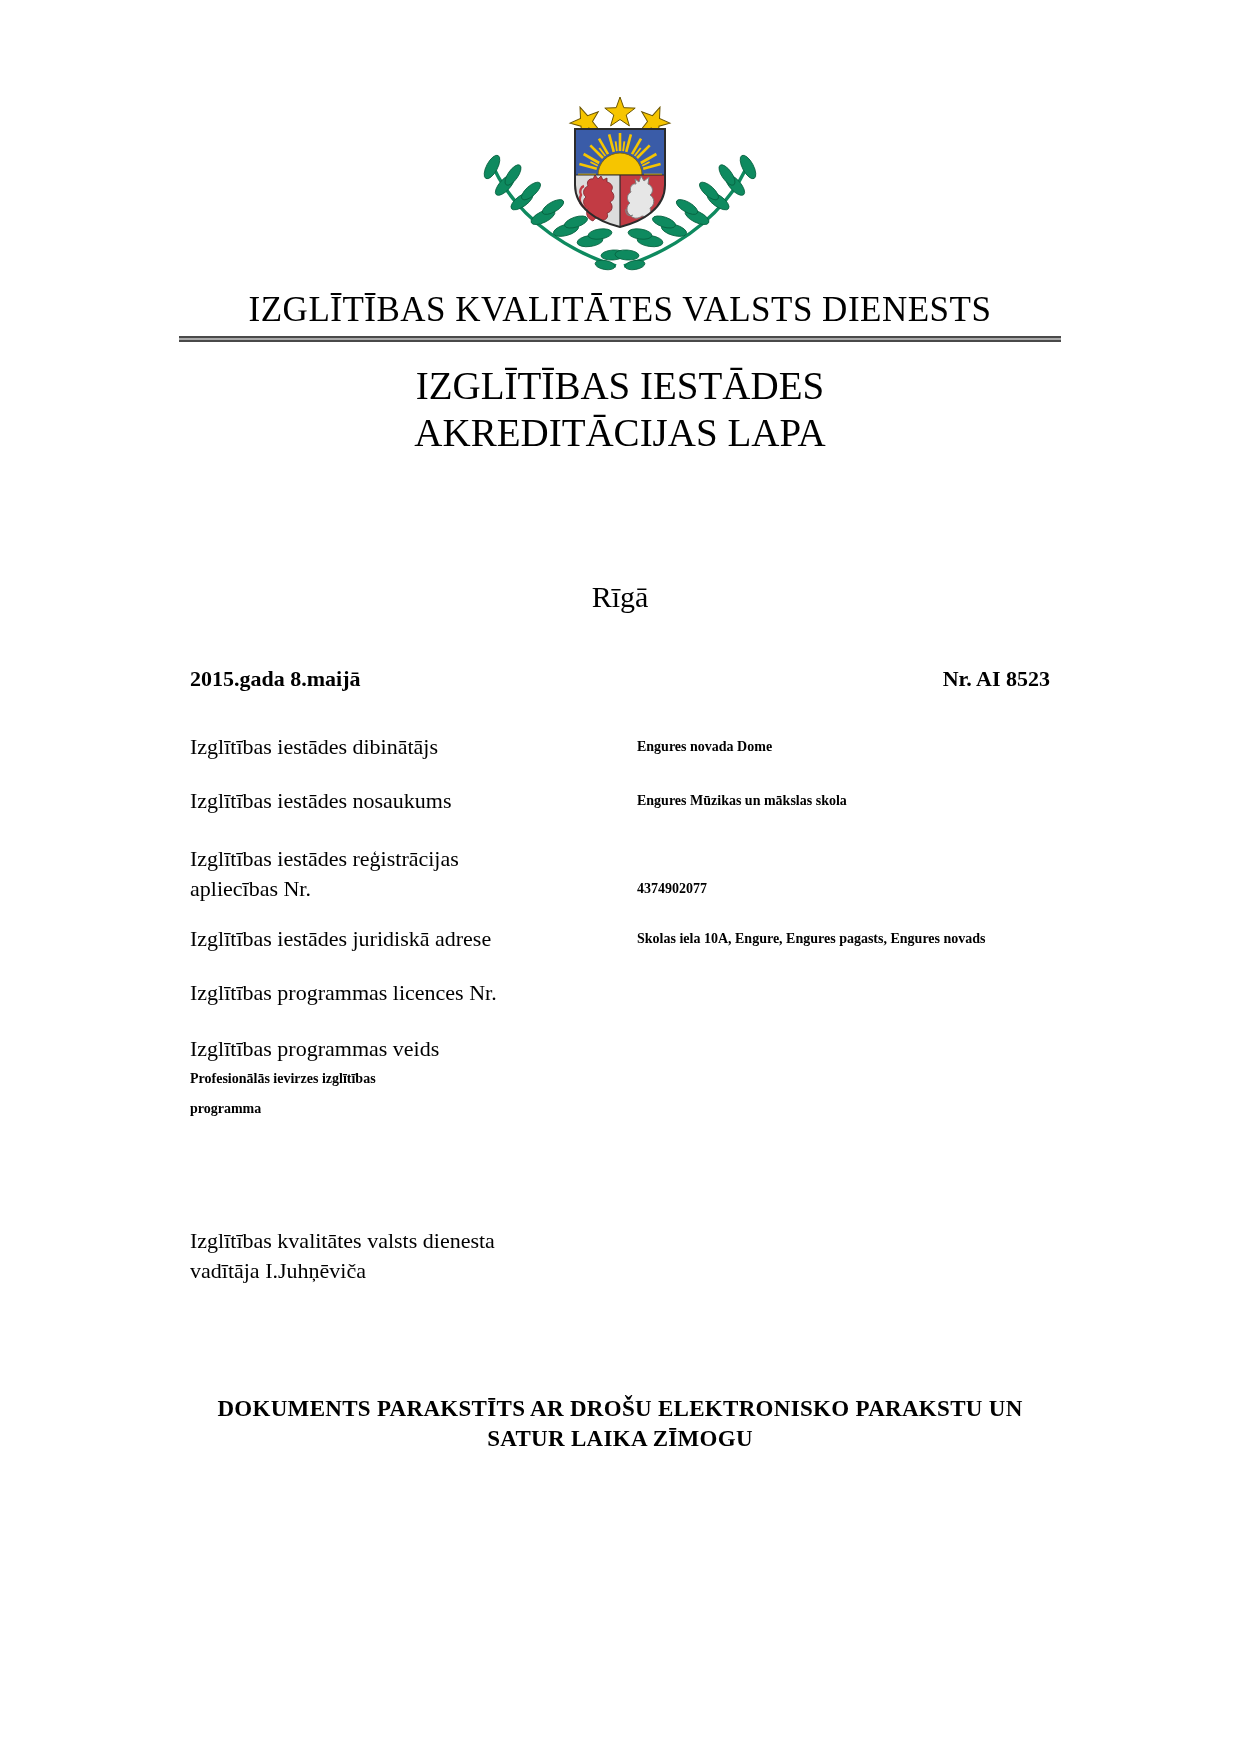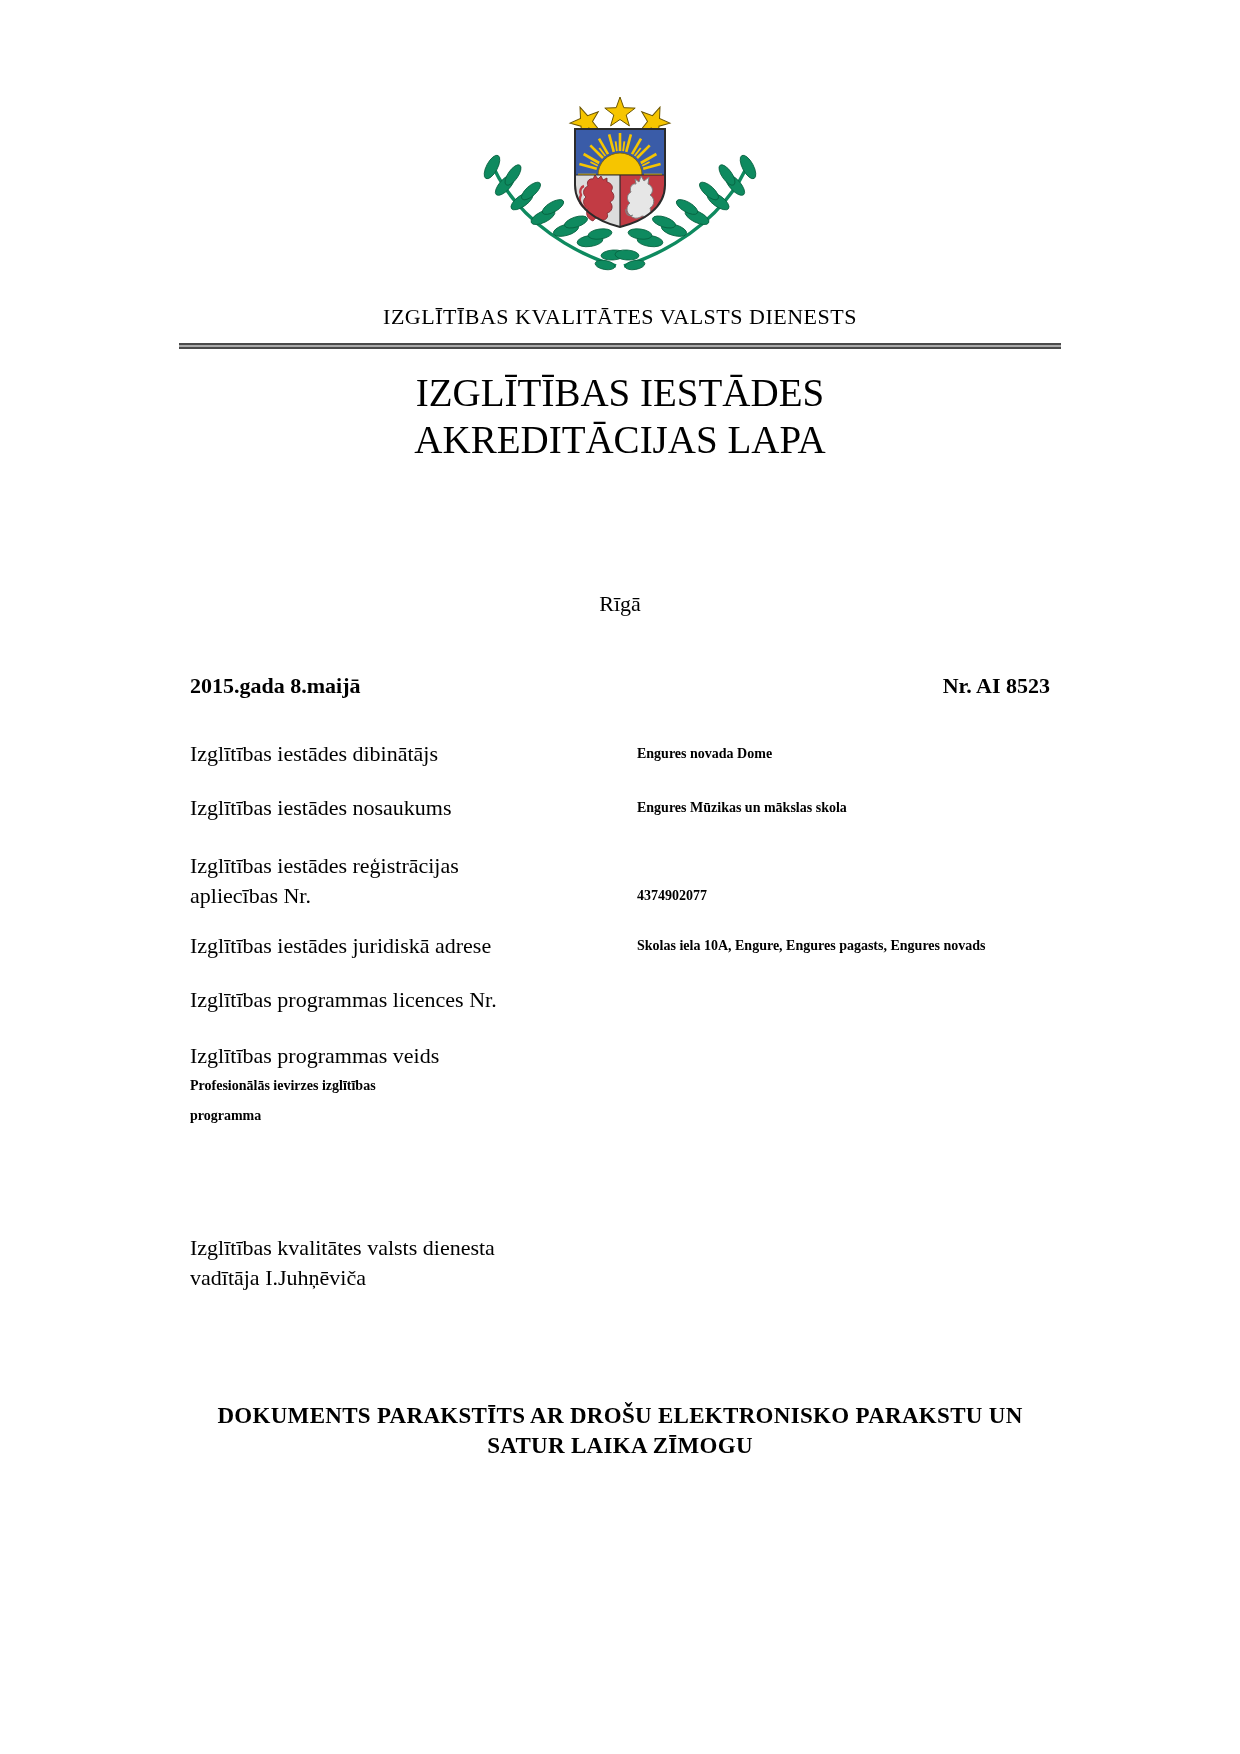--- a/index.html
+++ b/index.html
@@ -9,7 +9,7 @@
   }
   .emblem{width:310px;height:182px;margin:95px auto 0;}
   .org{
-    text-align:center;margin-top:23px;font-size:22px;line-height:34px;
+    text-align:center;margin-top:16px;font-size:35px;line-height:34px;
     letter-spacing:0.5px;white-space:nowrap;
   }
   .rule{

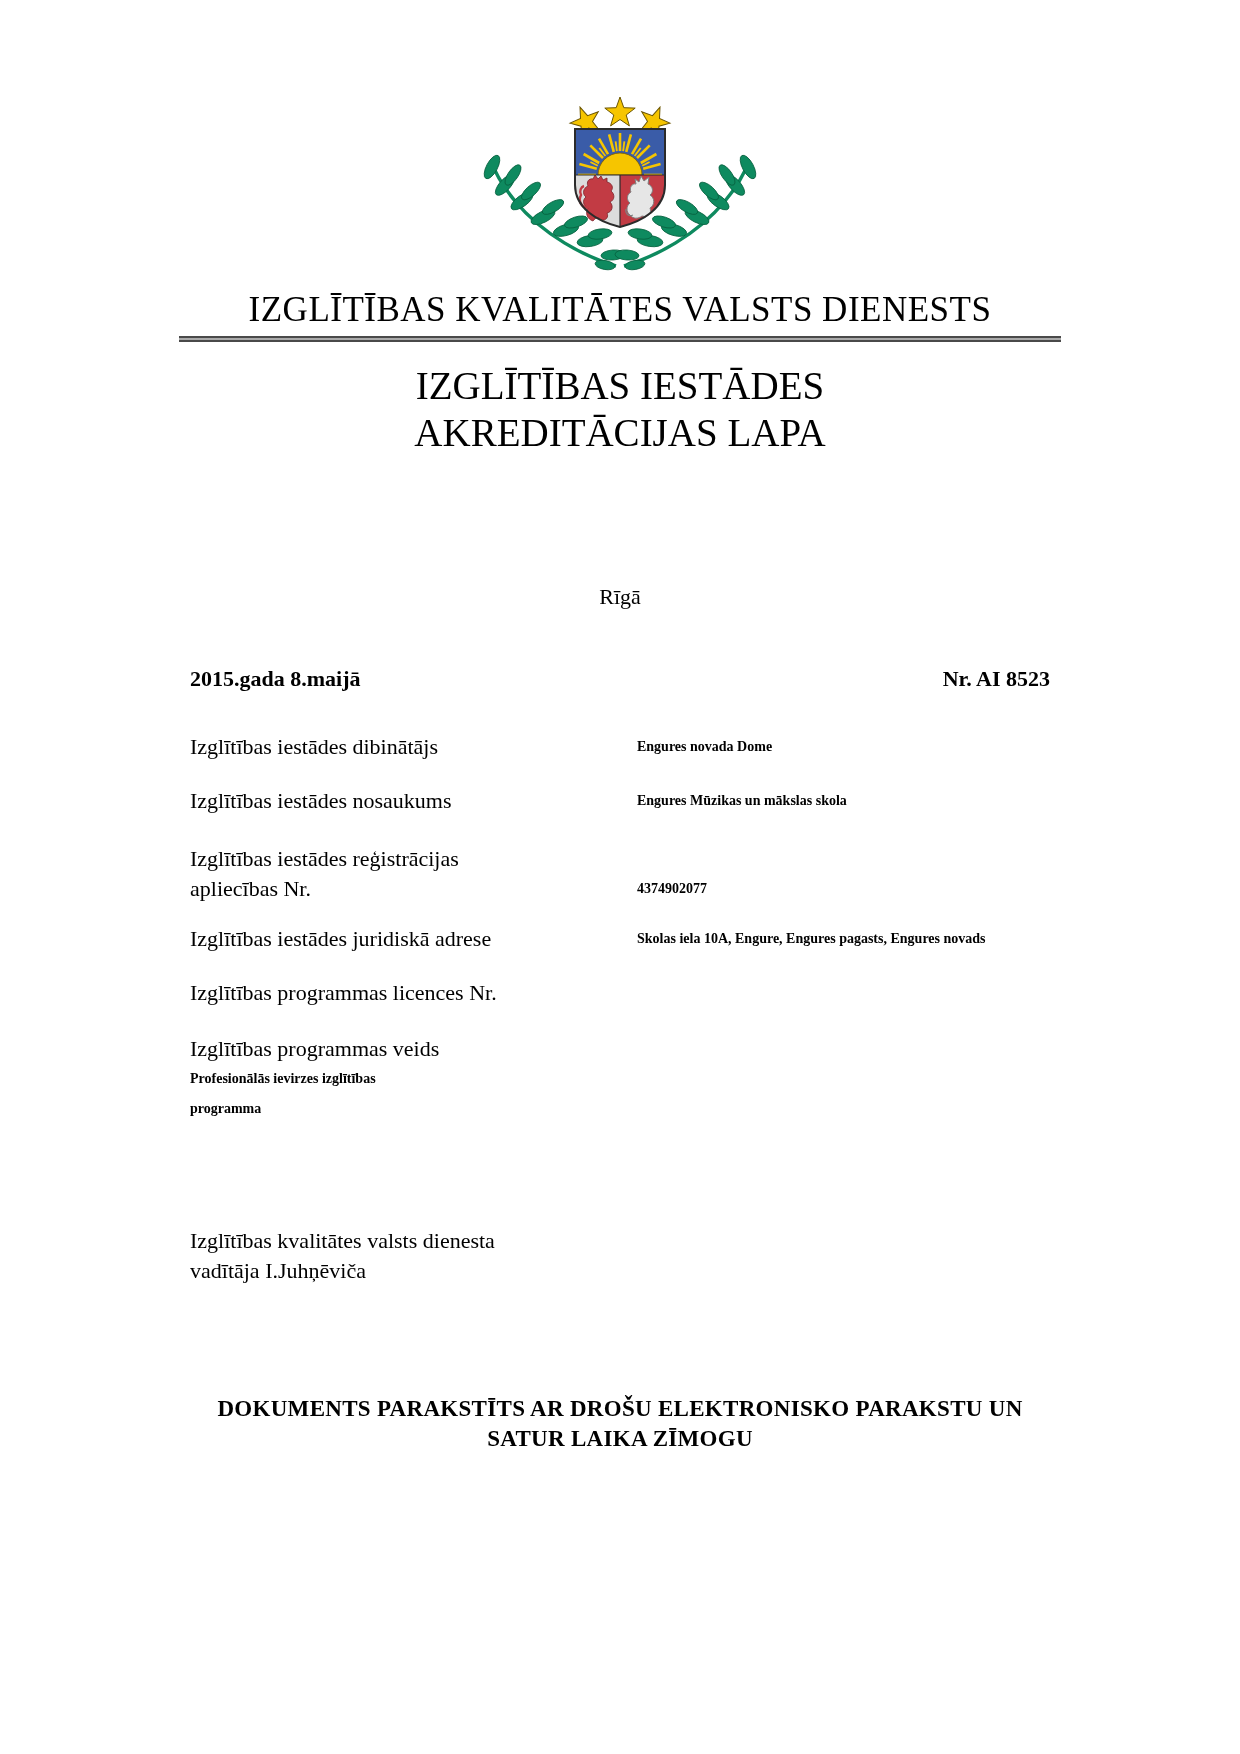--- a/index.html
+++ b/index.html
@@ -19,7 +19,7 @@
   .doc-title{
     text-align:center;margin-top:20px;font-size:39px;line-height:47px;white-space:pre-line;
   }
-  .place{text-align:center;margin-top:128px;font-size:22px;line-height:26px;}
+  .place{text-align:center;margin-top:128px;font-size:30px;line-height:26px;}
   .date-row{
     width:860px;margin:56px auto 0;display:flex;justify-content:space-between;
     font-size:22px;font-weight:bold;line-height:26px;

